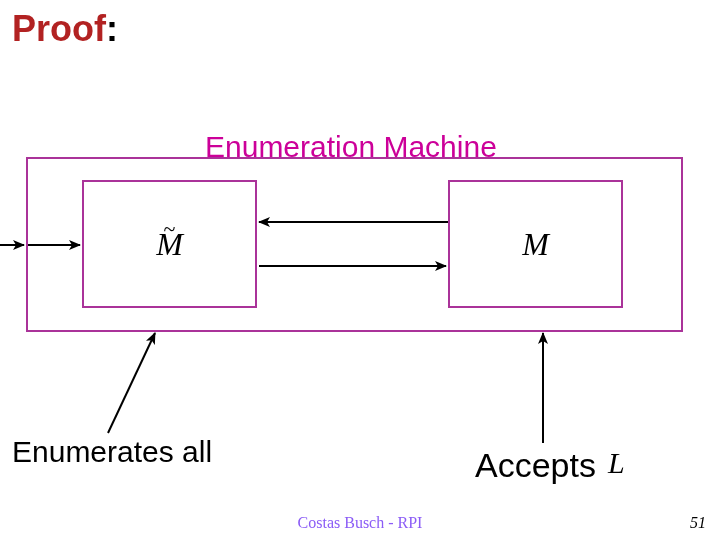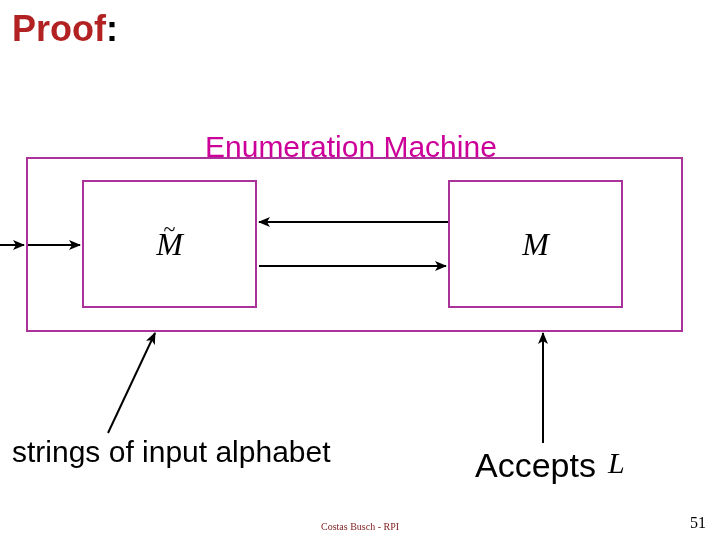--- a/index.html
+++ b/index.html
@@ -156,6 +156,7 @@
 </svg>
 
 <div class="caption-left">
+  <div>Enumerates all</div>
   <div>strings of input alphabet</div>
 </div>
 

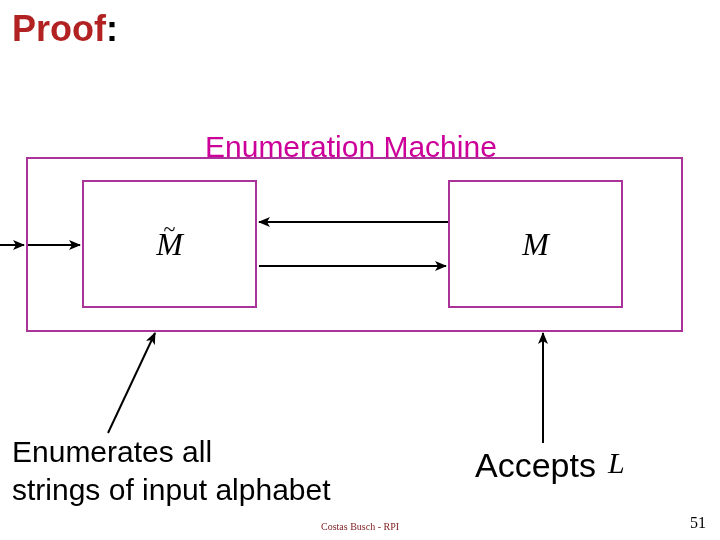--- a/index.html
+++ b/index.html
@@ -157,7 +157,6 @@
 
 <div class="caption-left">
   <div>Enumerates all</div>
-  <div>strings of input alphabet</div>
 </div>
 
 <div class="caption-right">Accepts</div>

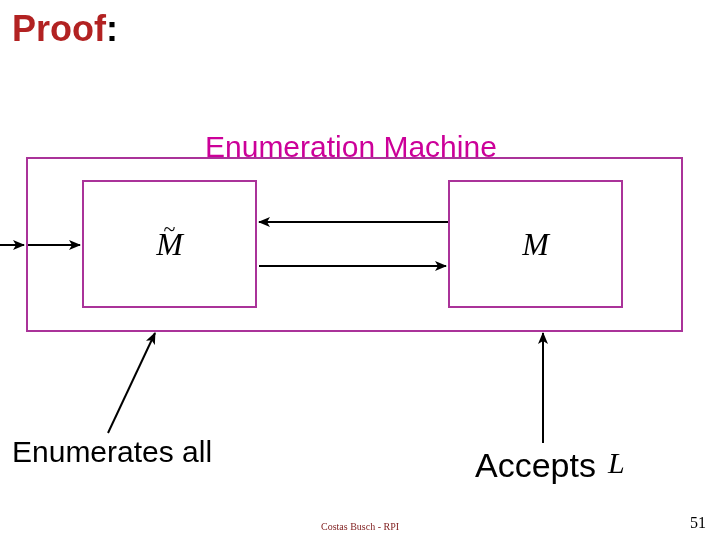--- a/index.html
+++ b/index.html
@@ -99,8 +99,8 @@
     left: 50%;
     transform: translateX(-50%);
     font-family: "Times New Roman", serif;
-    font-size: 10px;
-    color: #7f1d1d;
+    font-size: 16px;
+    color: #8b5cf6;
   }
   .page-num {
     position: absolute;

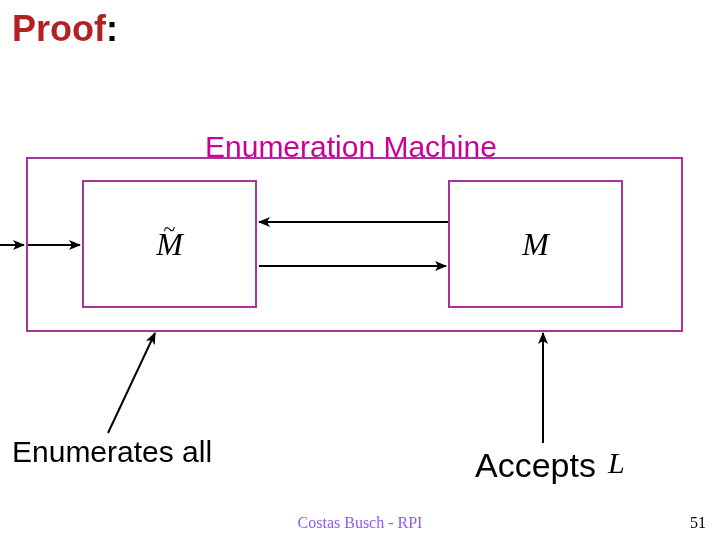--- a/index.html
+++ b/index.html
@@ -109,6 +109,7 @@
     font-family: "Times New Roman", serif;
     font-size: 16px;
     color: #000000;
+    font-style: italic;
   }
 </style>
 </head>

